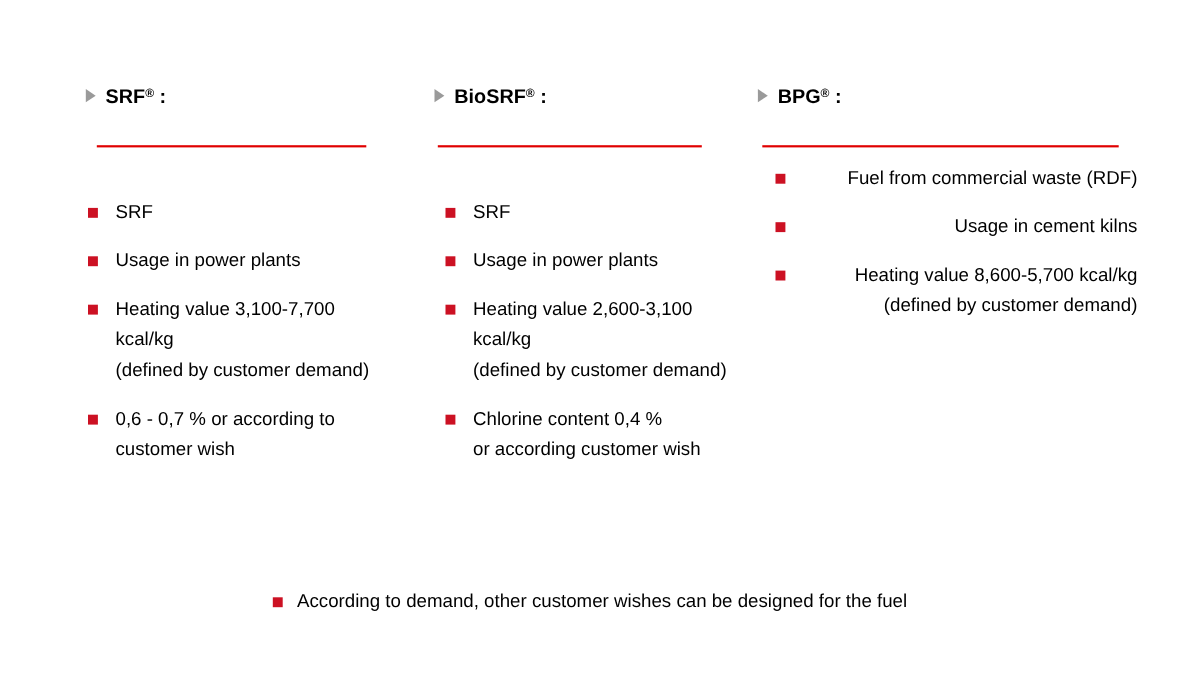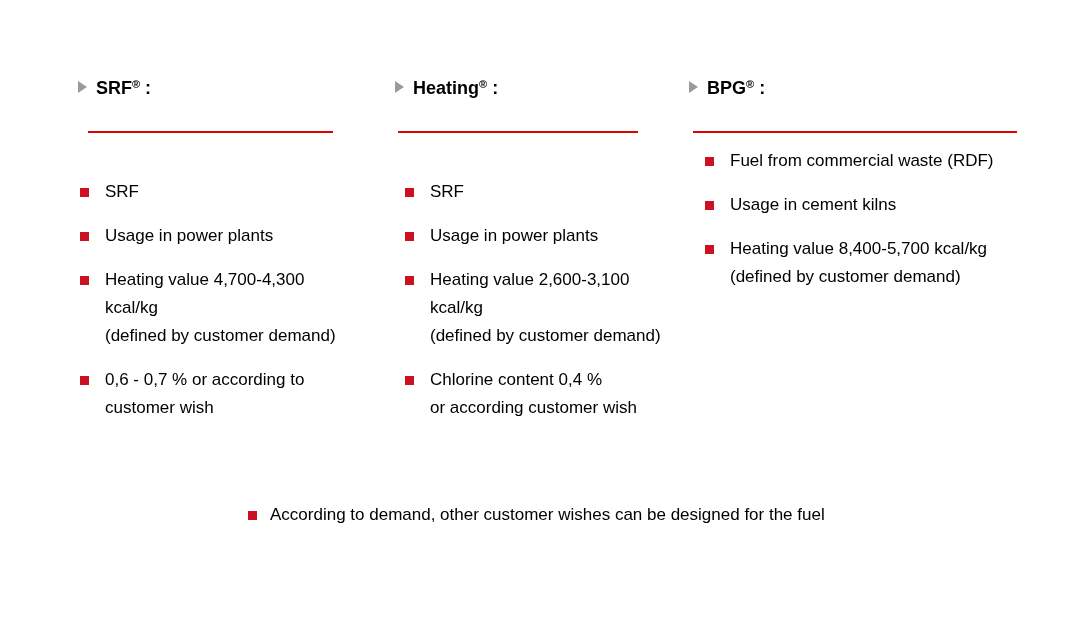--- a/index.html
+++ b/index.html
@@ -79,7 +79,7 @@
   <section class="col c2">
     <div class="col-head">
       <span class="chev"></span>
-      <h2 class="title"><span>Heating</span><span class="reg">®</span><span class="colon">:</span></h2>
+      <h2 class="title"><span>BioSRF</span><span class="reg">®</span><span class="colon">:</span></h2>
     </div>
     <div class="rule"></div>
     <ul class="blist">

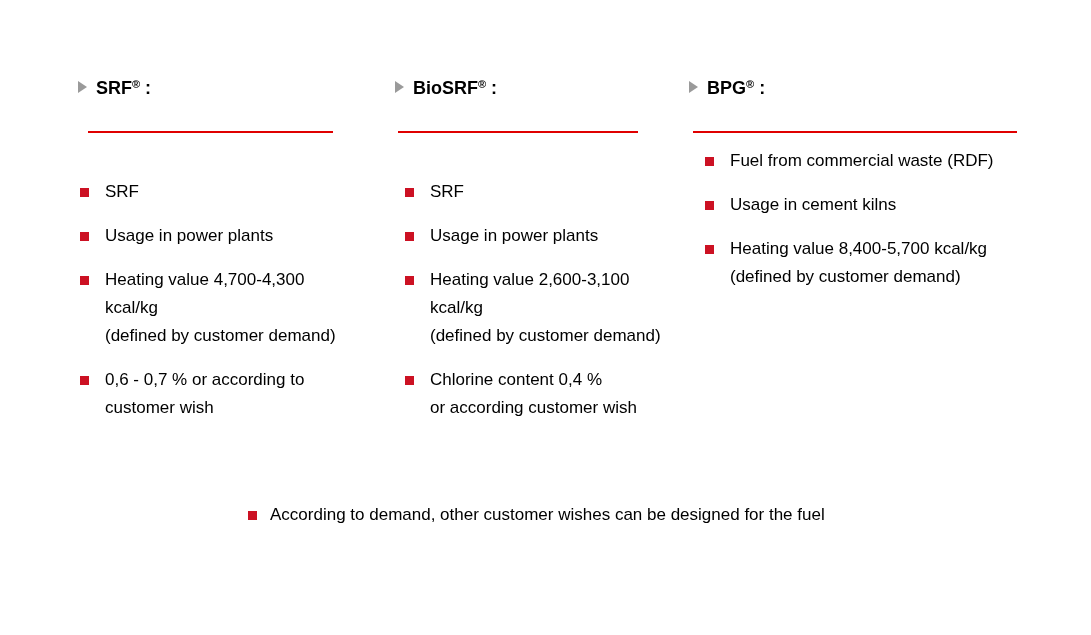--- a/index.html
+++ b/index.html
@@ -10,7 +10,7 @@
   .col { position:absolute; top:78px; }
   .c1 { left:78px;  width:280px; }
   .c2 { left:395px; width:280px; }
-  .c3 { left:689px; width:345px; }
+  .c3 { left:689px; width:345px;text-align:right; }
 
   .col-head { display:flex; align-items:flex-start; }
   .chev {

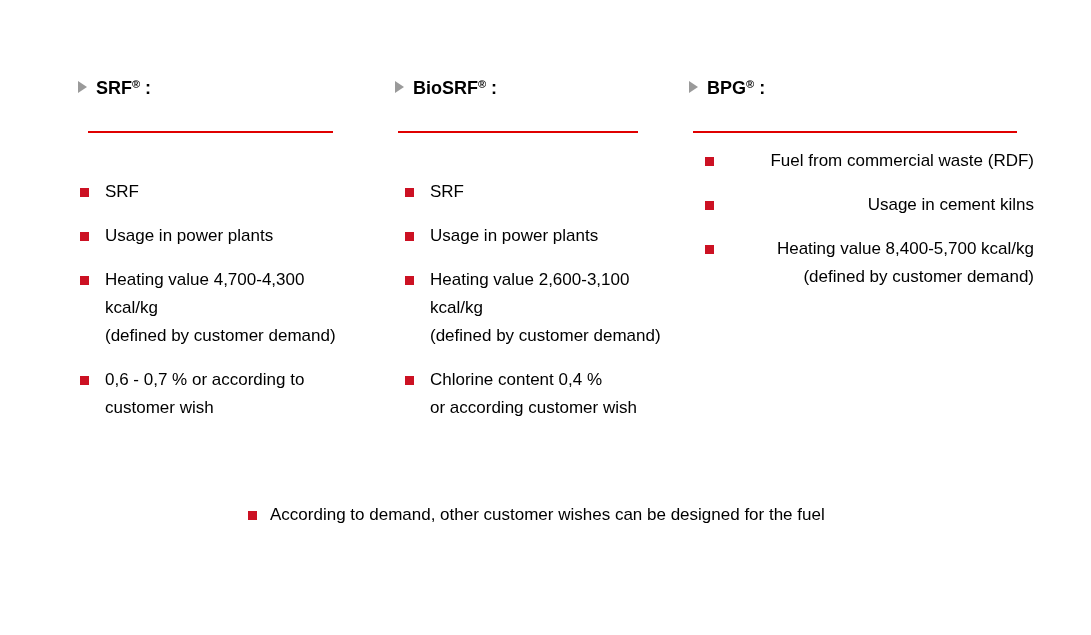--- a/index.html
+++ b/index.html
@@ -122,7 +122,7 @@
       </li>
       <li class="bitem">
         <span class="sq"></span>
-        <div>Heating value 8,400-5,700 kcal/kg</div>
+        <div>Heating value 8,600-5,700 kcal/kg</div>
         <div>(defined by customer demand)</div>
       </li>
     </ul>

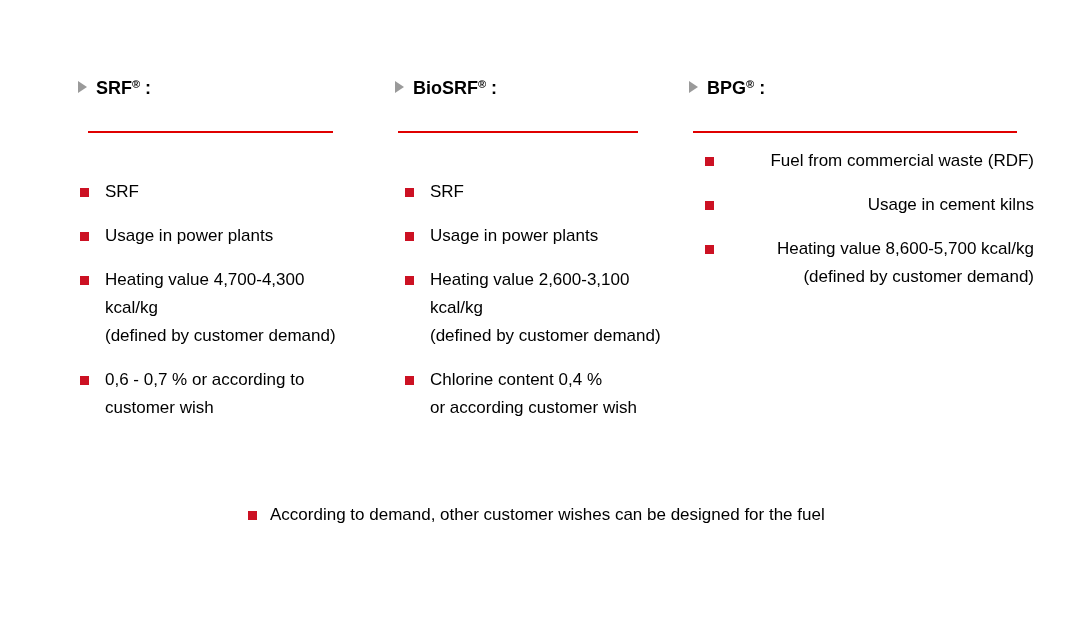--- a/index.html
+++ b/index.html
@@ -64,7 +64,7 @@
       </li>
       <li class="bitem">
         <span class="sq"></span>
-        <div>Heating value 4,700-4,300</div>
+        <div>Heating value 3,100-7,700</div>
         <div>kcal/kg</div>
         <div>(defined by customer demand)</div>
       </li>

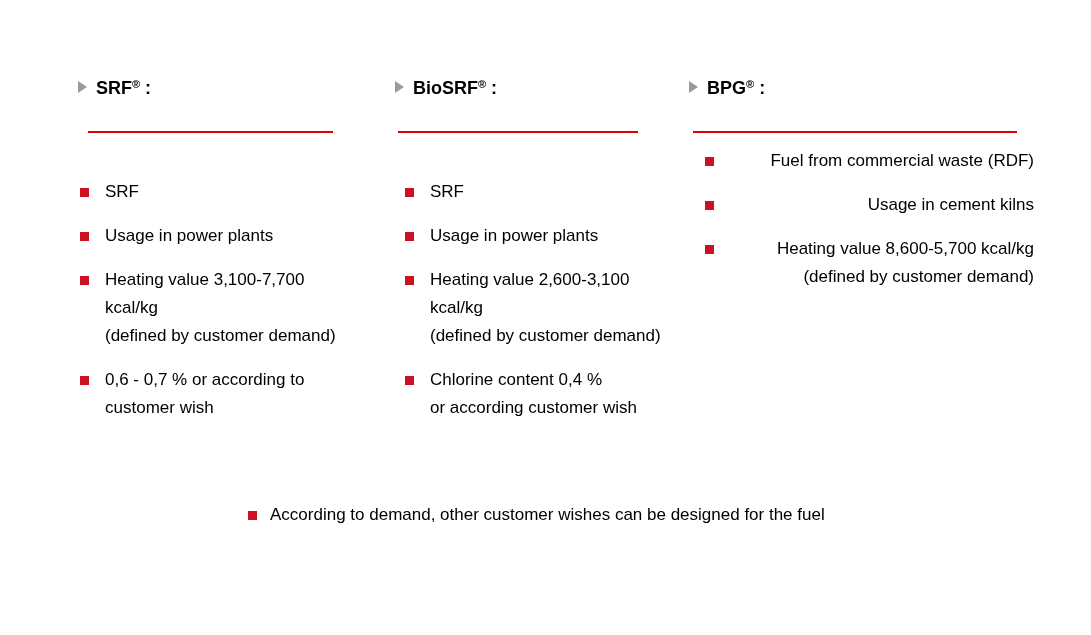--- a/index.html
+++ b/index.html
@@ -40,7 +40,7 @@
   .sq { position:absolute; left:0; top:10px; width:9px; height:9px; background:#cc1123; }
 
   .footer { position:absolute; left:248px; top:501px; width:760px; }
-  .footer .bitem { margin-bottom:15px; padding-left:22px; white-space:nowrap; }
+  .footer .bitem { margin-bottom:15px; padding-left:22px; white-space:nowrap;margin-top:32px; }
 </style>
 </head>
 <body>

